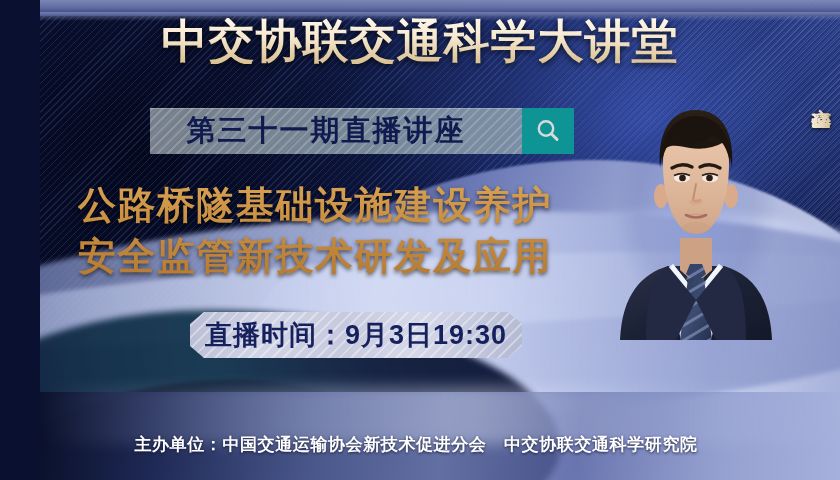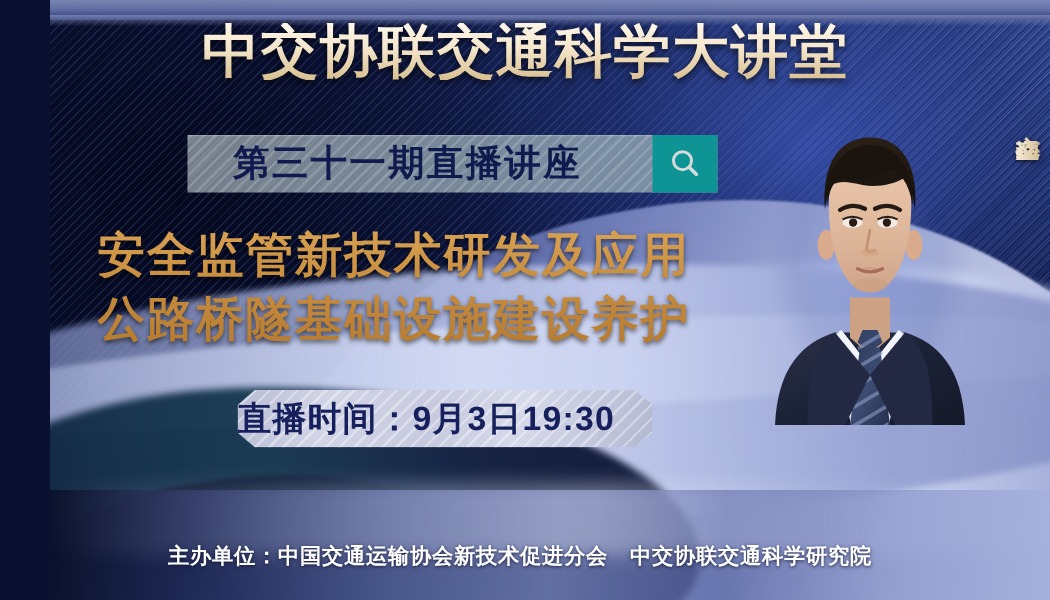--- a/index.html
+++ b/index.html
@@ -269,8 +269,8 @@
   </div>
 
   <div class="headline">
+    <span class="ln">公路桥隧基础设施建设养护</span>
     <span class="ln">安全监管新技术研发及应用</span>
-    <span class="ln">公路桥隧基础设施建设养护</span>
   </div>
 
   <div class="timepill">

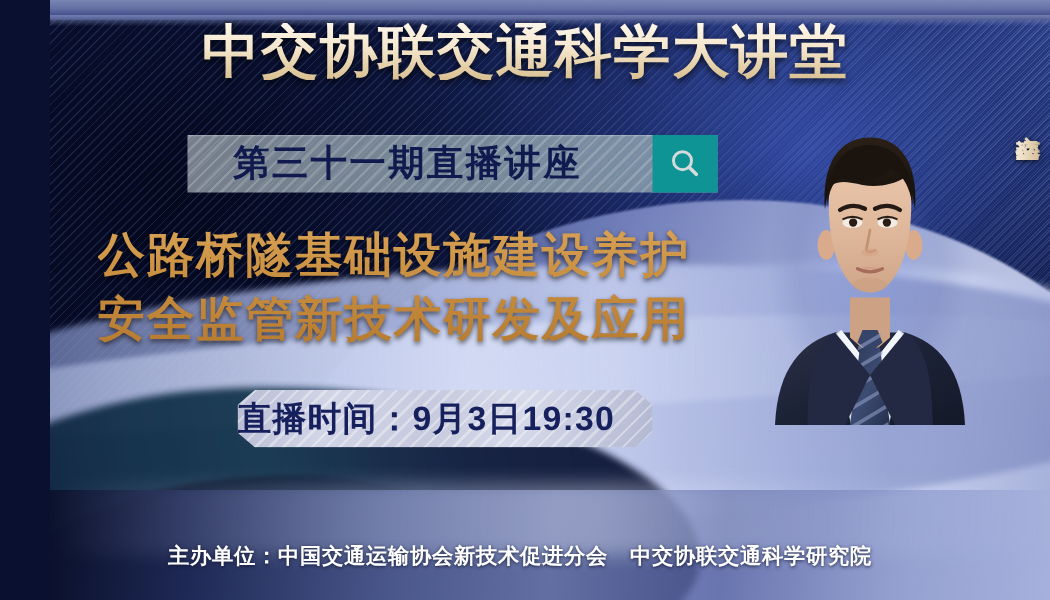--- a/index.html
+++ b/index.html
@@ -180,7 +180,7 @@
   
   .timepill{
     position:absolute;left:150px;top:312px;width:332px;height:46px;
-    display:flex;align-items:center;justify-content:flex-start;
+    display:flex;align-items:center;justify-content:center;
     background:linear-gradient(102deg,#b9bdd4 0%,#d2d5e6 22%,#c7cade 46%,#d6d9e9 68%,#b3b8d2 100%);
     clip-path:polygon(14px 0, calc(100% - 14px) 0, 100% 12px, 100% calc(100% - 12px), calc(100% - 14px) 100%, 14px 100%, 0 calc(100% - 12px), 0 12px);
     box-shadow:0 0 16px rgba(150,165,225,.35);

